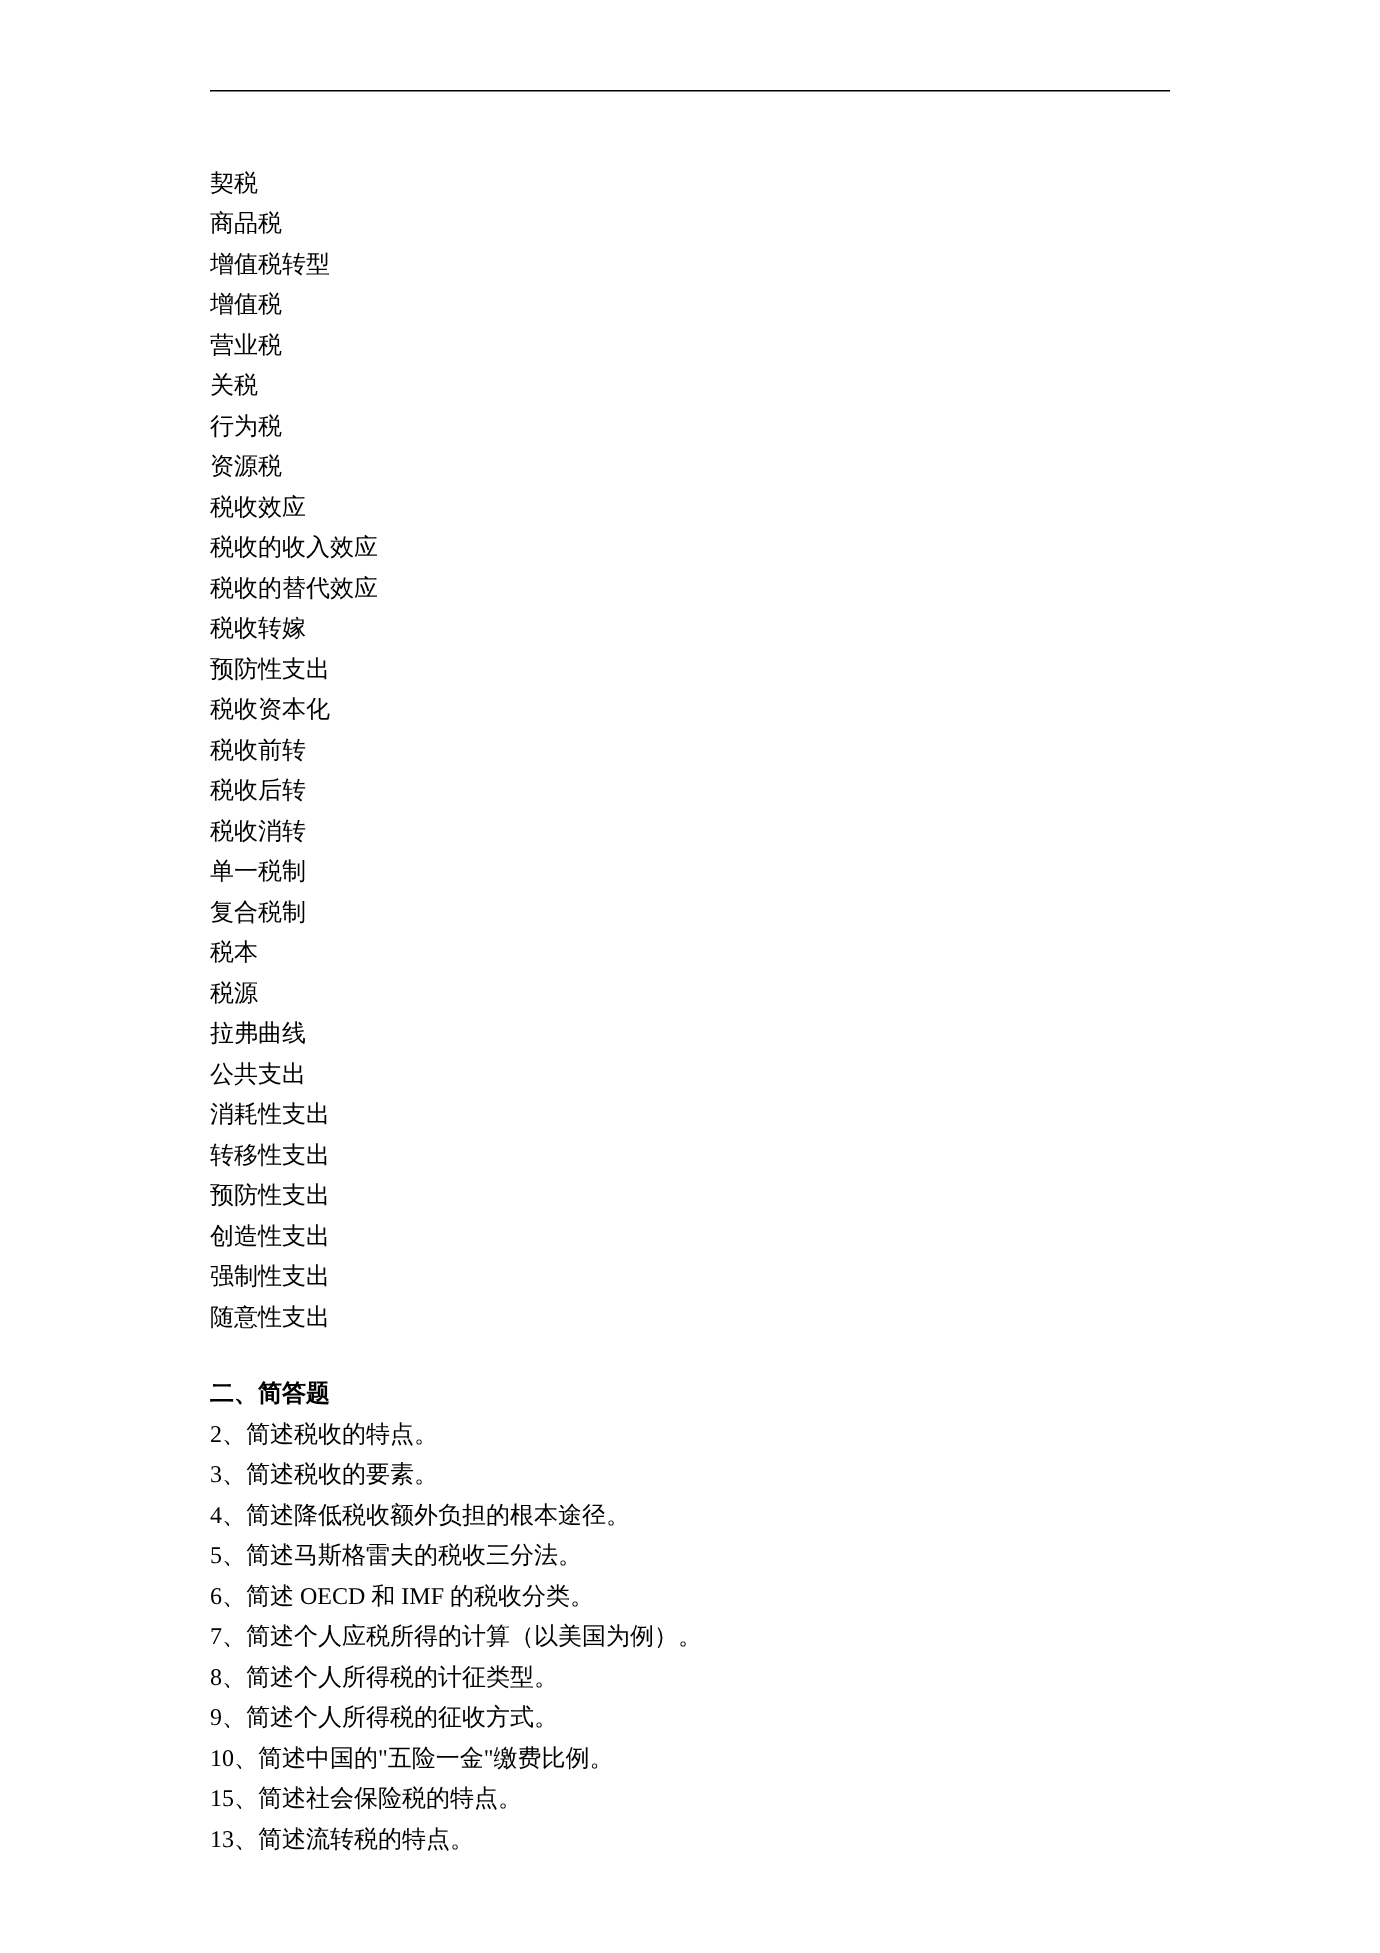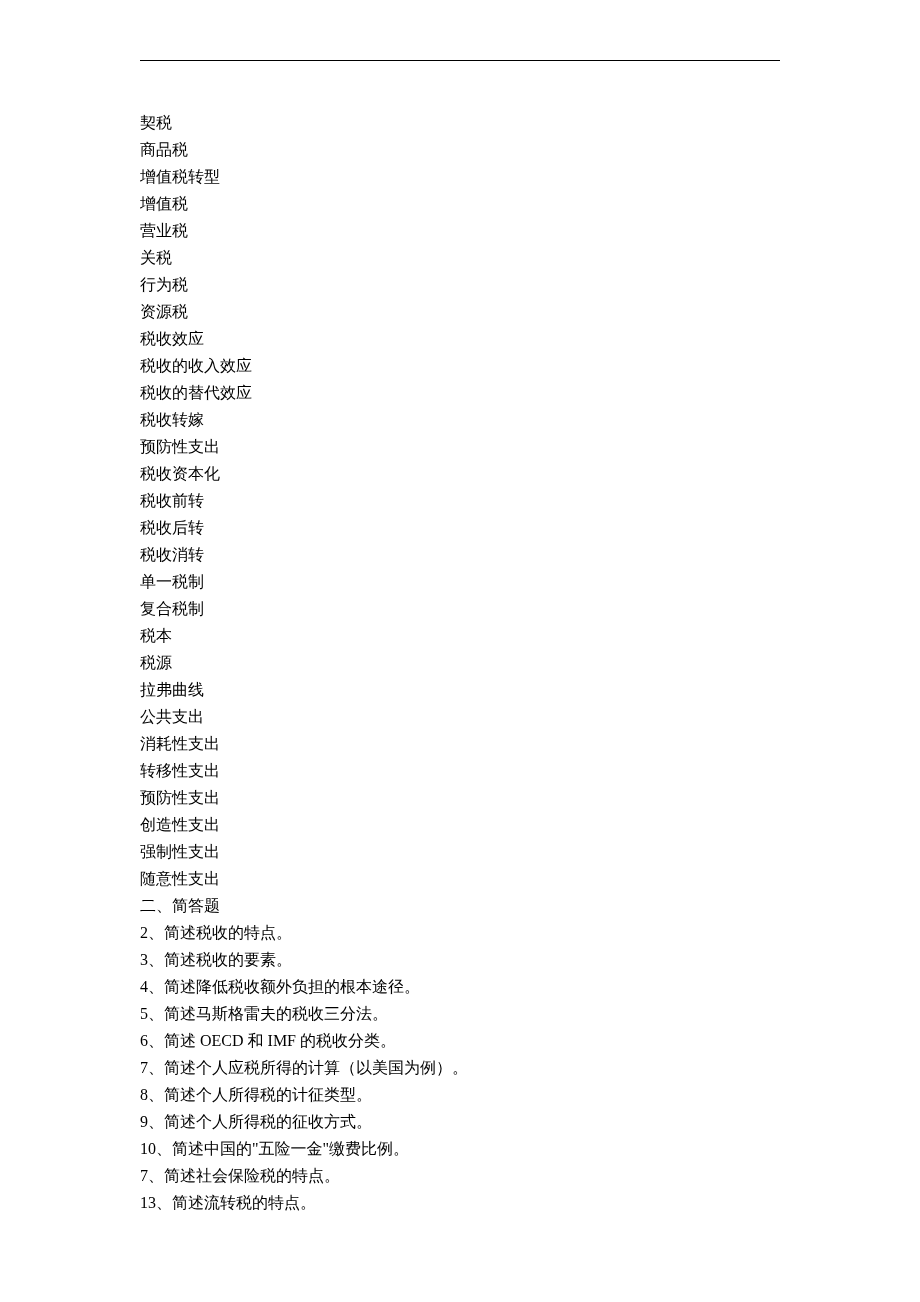--- a/index.html
+++ b/index.html
@@ -21,6 +21,7 @@
       margin-bottom: 48px;
     }
     .term-list {
+      margin-bottom: 24px;
     }
     .term-item {
       font-size: 16px;

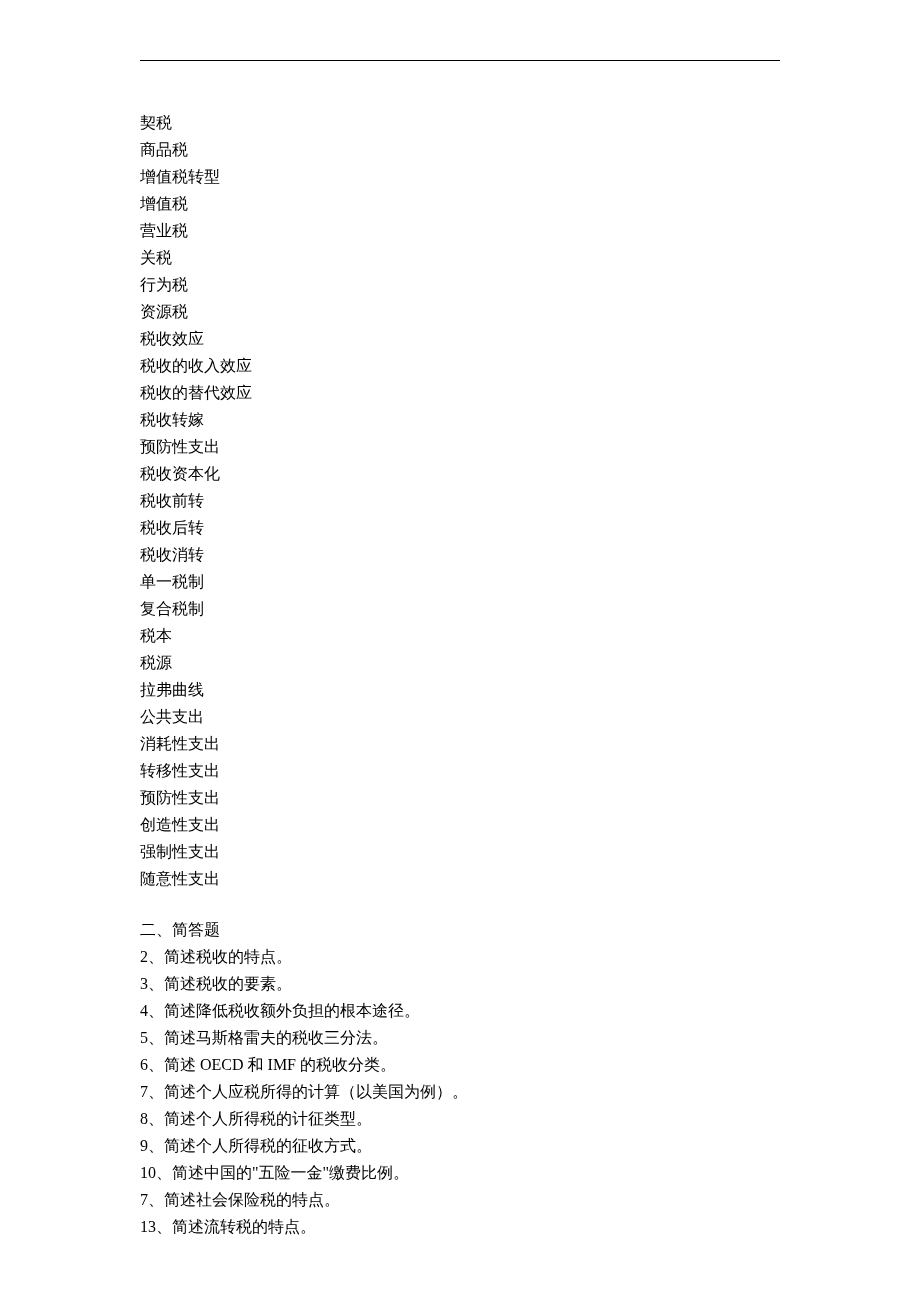--- a/index.html
+++ b/index.html
@@ -30,7 +30,7 @@
     }
     .section-heading {
       font-size: 16px;
-      font-weight: normal;
+      font-weight: bold;
       line-height: 27px;
       color: #000;
       margin-bottom: 0px;

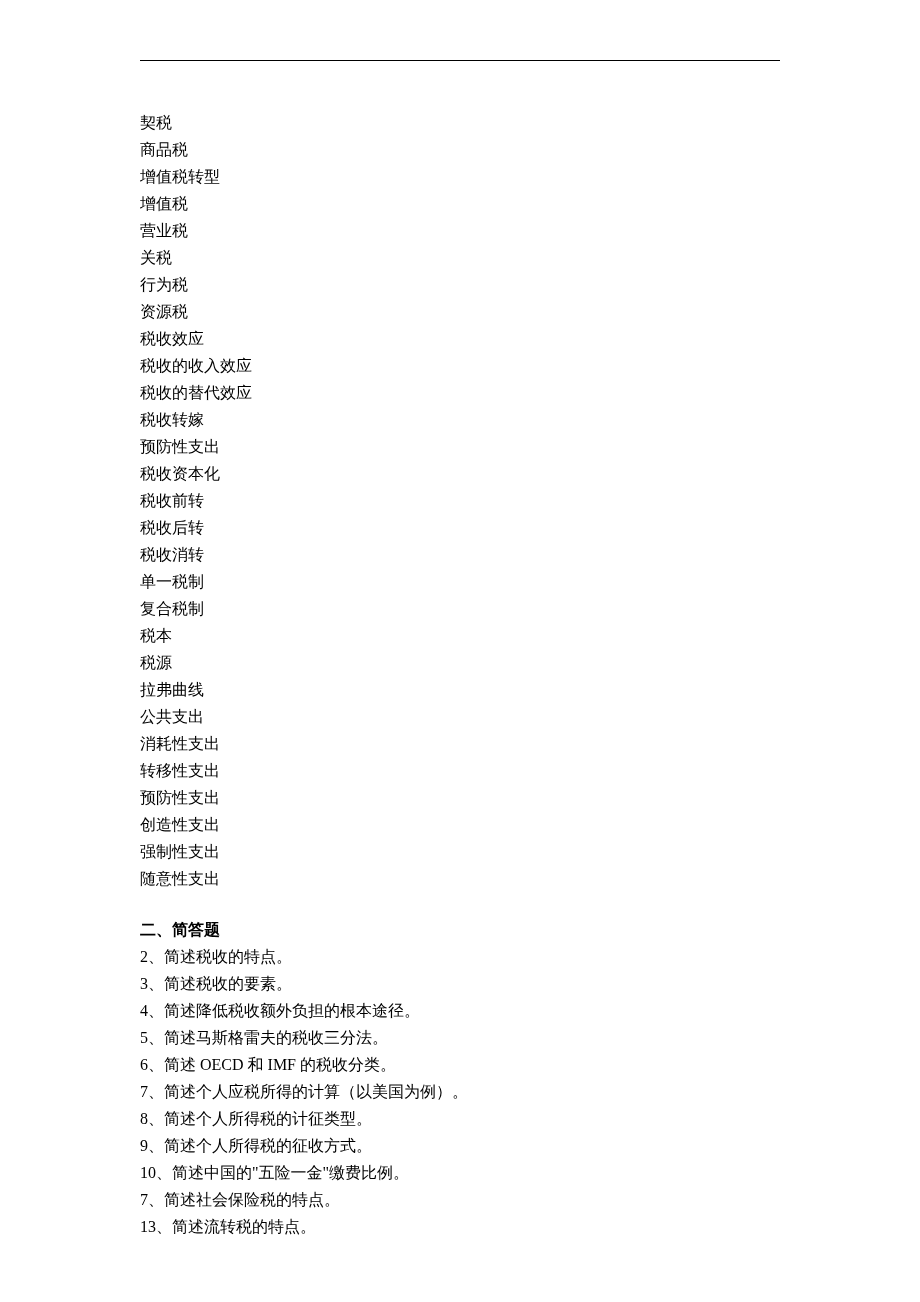--- a/index.html
+++ b/index.html
@@ -92,7 +92,7 @@
   <div class="question-item">8、简述个人所得税的计征类型。</div>
   <div class="question-item">9、简述个人所得税的征收方式。</div>
   <div class="question-item">10、简述中国的"五险一金"缴费比例。</div>
-  <div class="question-item">7、简述社会保险税的特点。</div>
+  <div class="question-item">15、简述社会保险税的特点。</div>
   <div class="question-item">13、简述流转税的特点。</div>
 </div>
 

